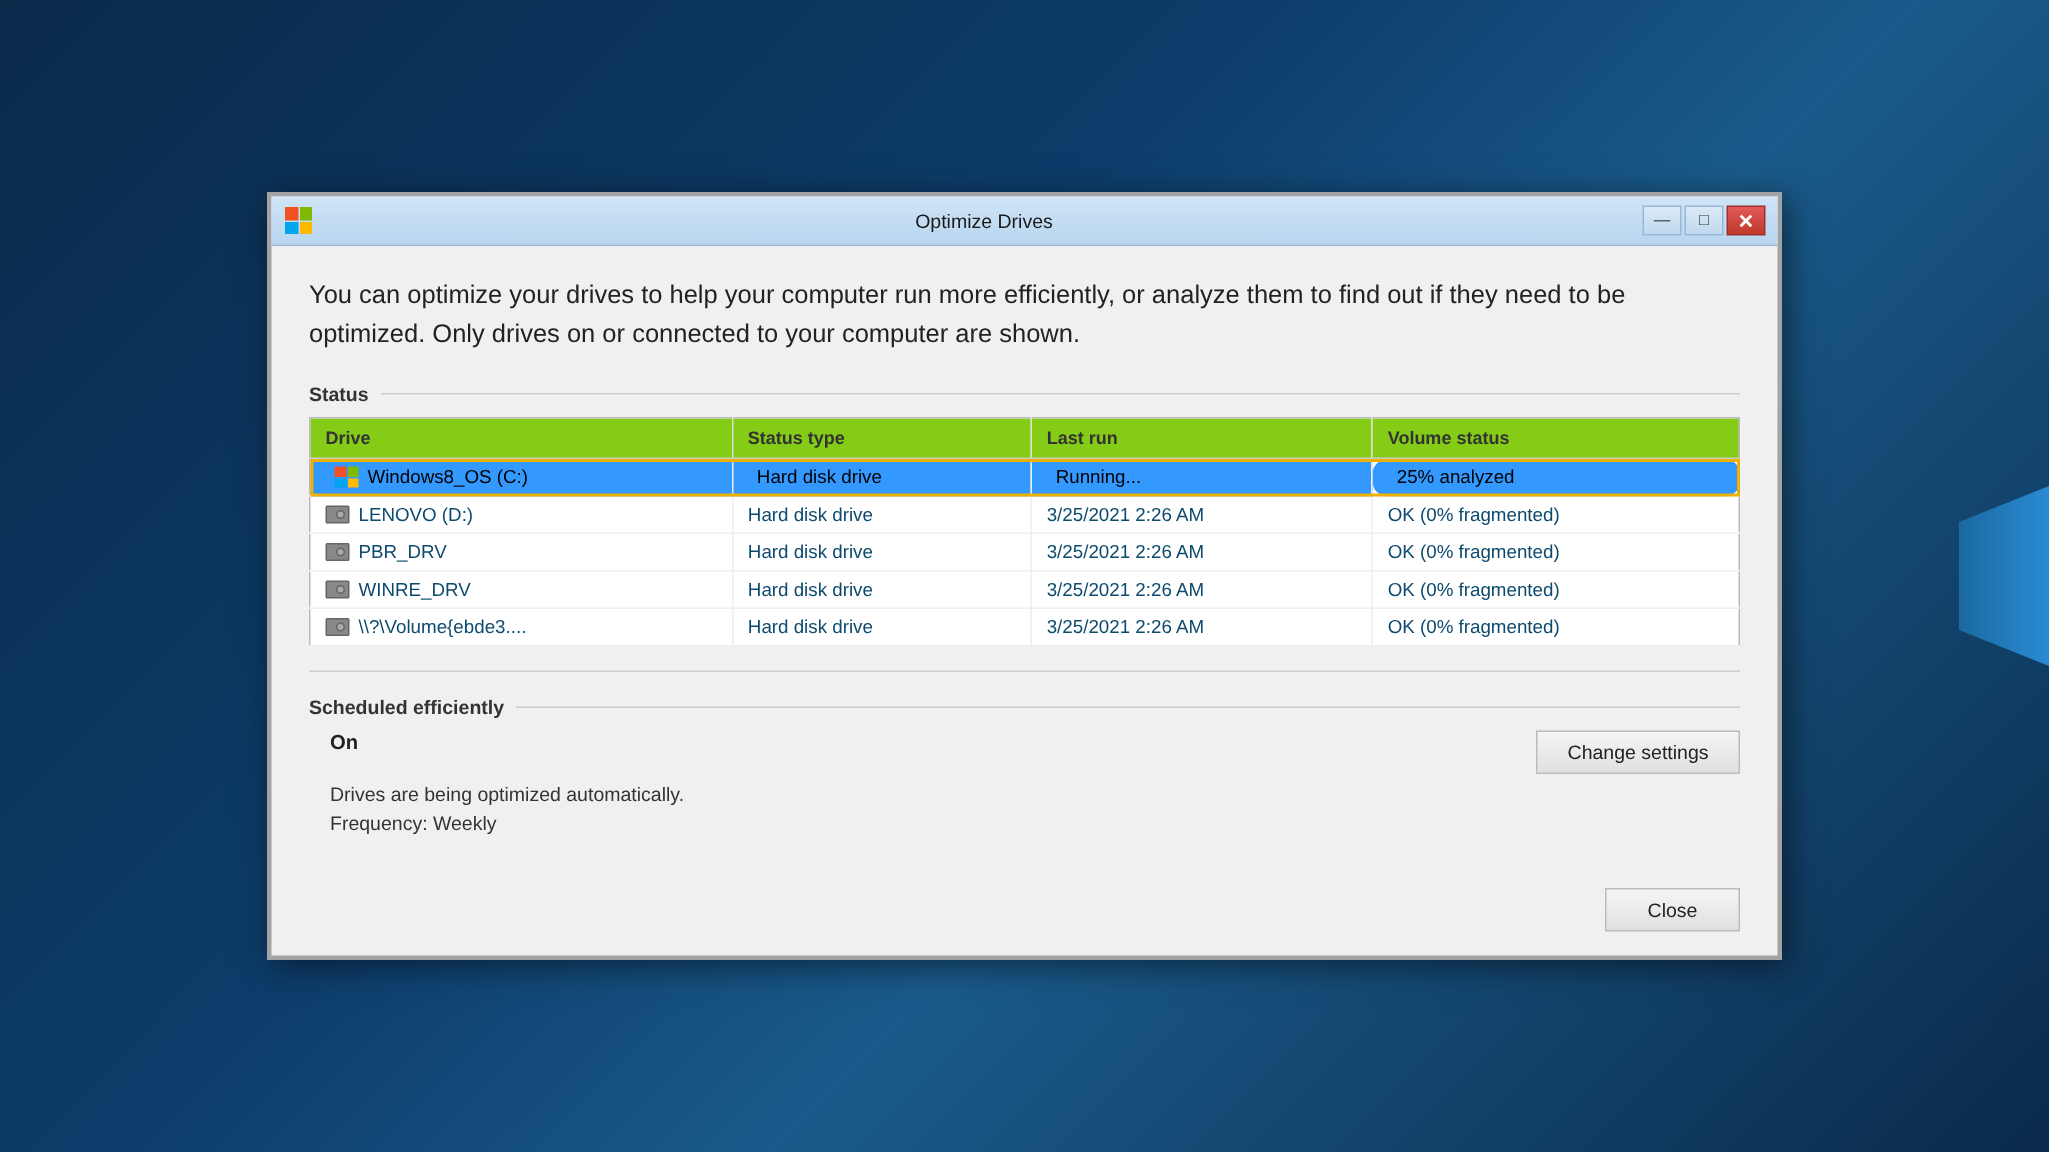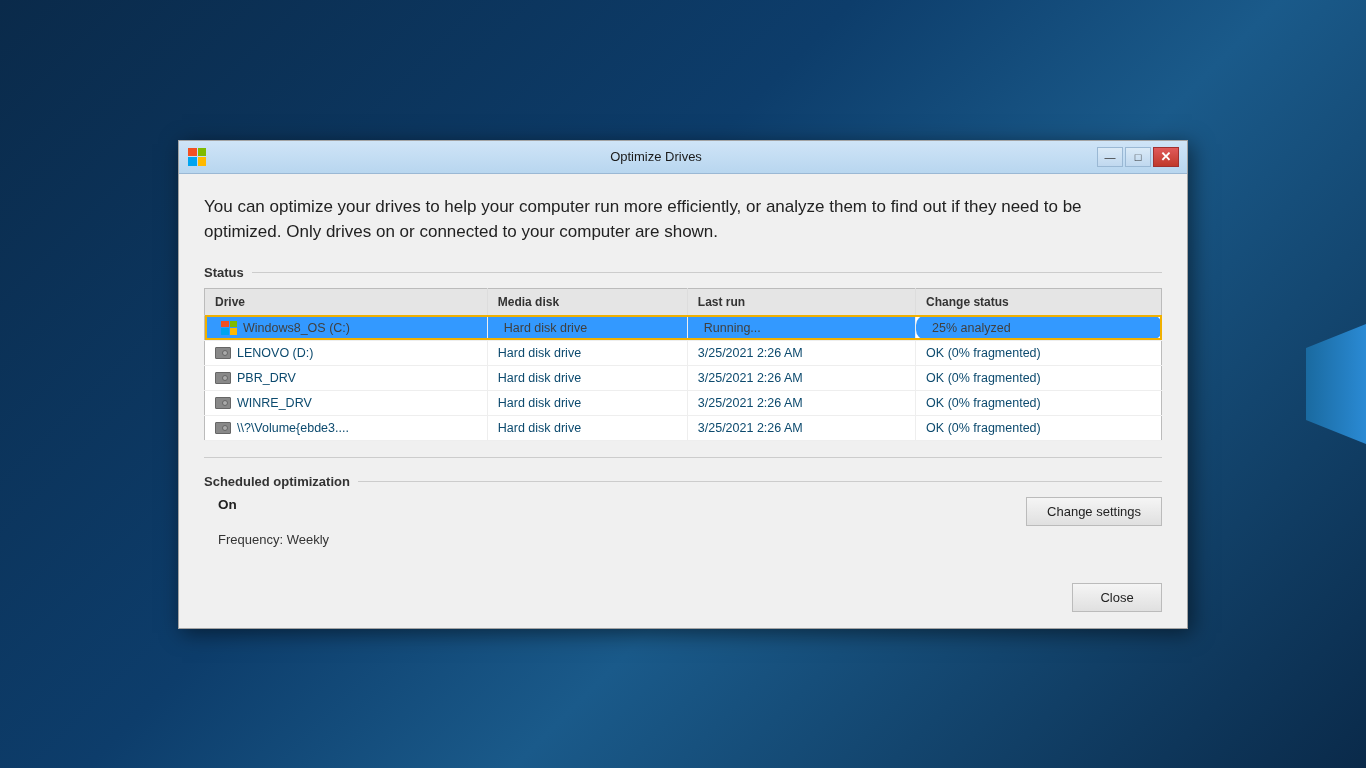--- a/index.html
+++ b/index.html
@@ -30,7 +30,7 @@
     .dialog-window {
       width: 1010px;
       background: #f0f0f0;
-      border: 1px solid #a3a3a3;
+      border: 3px solid #a3a3a3;
       box-shadow: 4px 4px 20px rgba(0,0,0,0.5);
       display: flex;
       flex-direction: column;

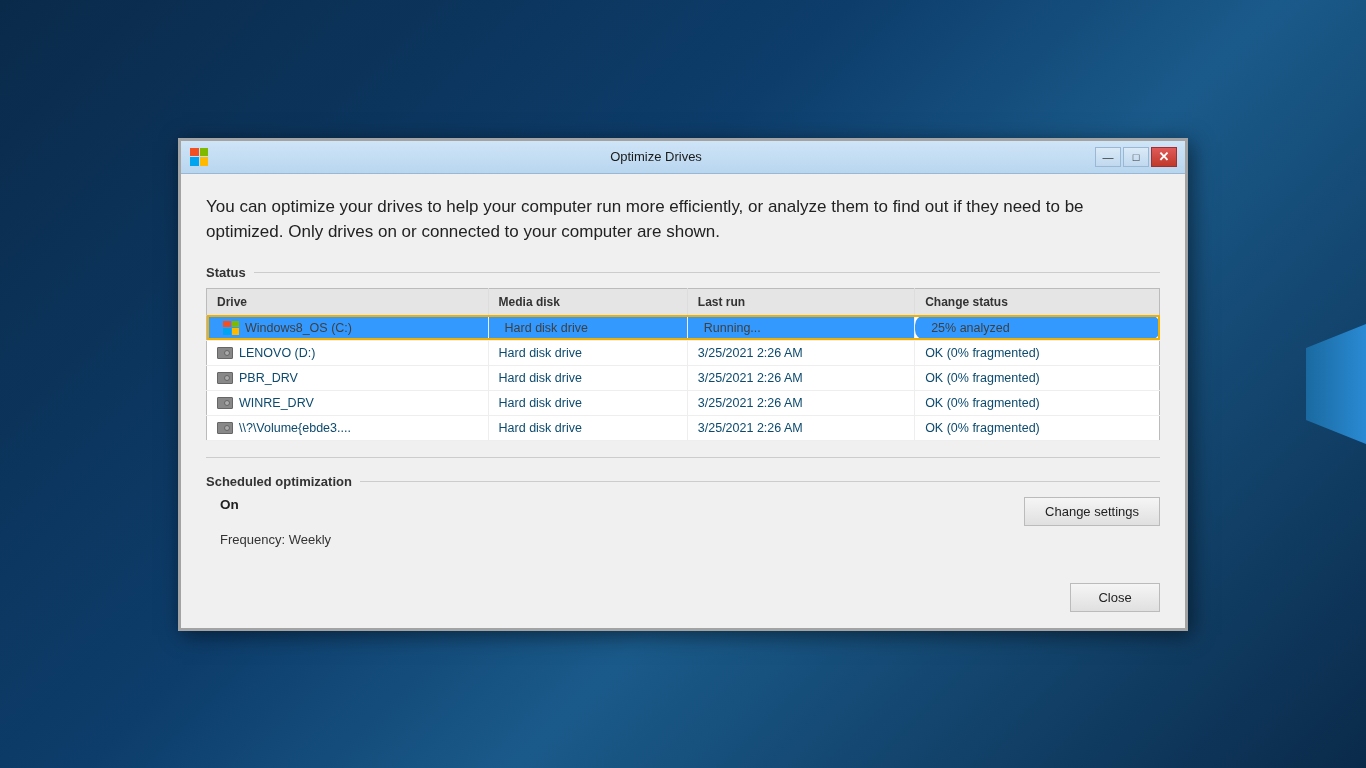--- a/index.html
+++ b/index.html
@@ -140,7 +140,7 @@
     }
 
     .table-header-row {
-      background: #e5e5e5;
+      background: #84cc16;
     }
 
     .table-header-row th {

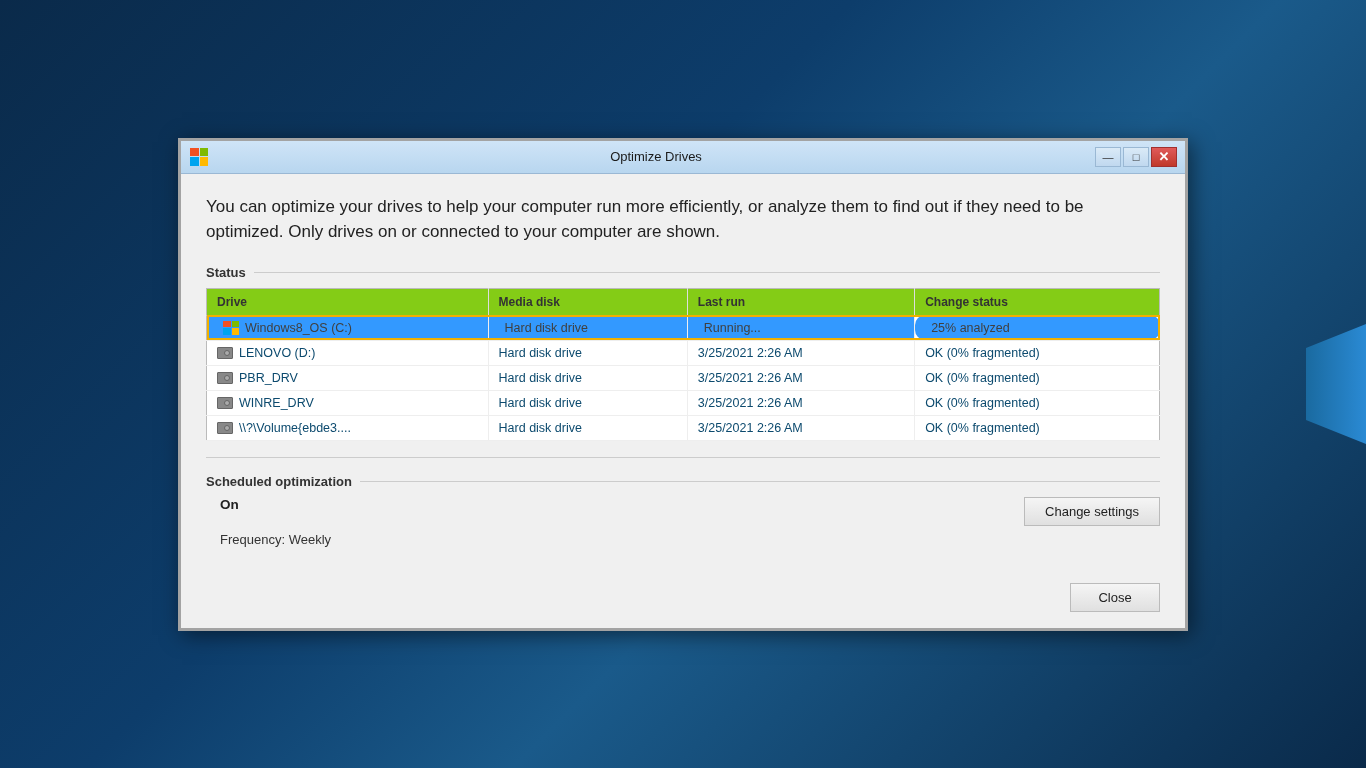--- a/index.html
+++ b/index.html
@@ -327,7 +327,7 @@
       <thead>
         <tr class="table-header-row">
           <th>Drive</th>
-          <th>Media disk</th>
+          <th>Status type</th>
           <th>Last run</th>
           <th>Change status</th>
         </tr>

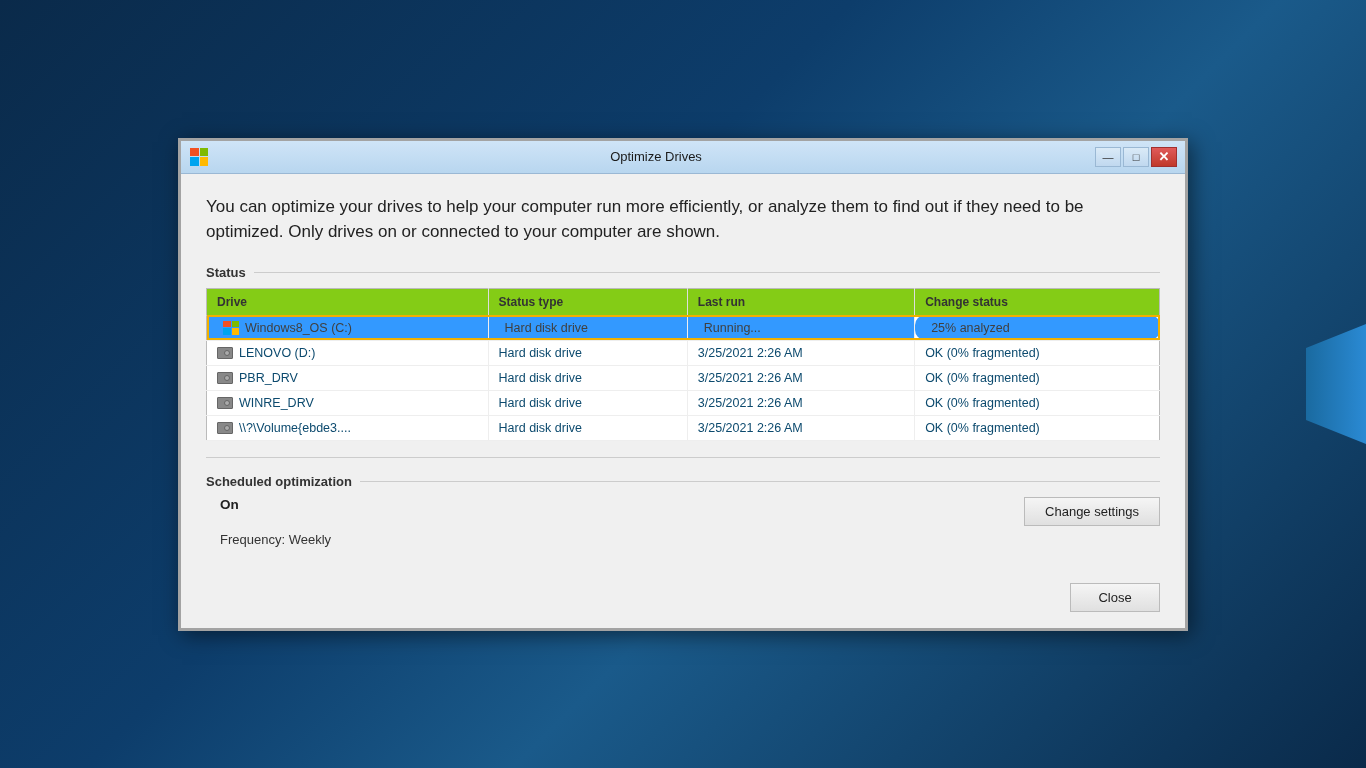--- a/index.html
+++ b/index.html
@@ -329,7 +329,7 @@
           <th>Drive</th>
           <th>Status type</th>
           <th>Last run</th>
-          <th>Change status</th>
+          <th>Volume status</th>
         </tr>
       </thead>
       <tbody id="drives-tbody">

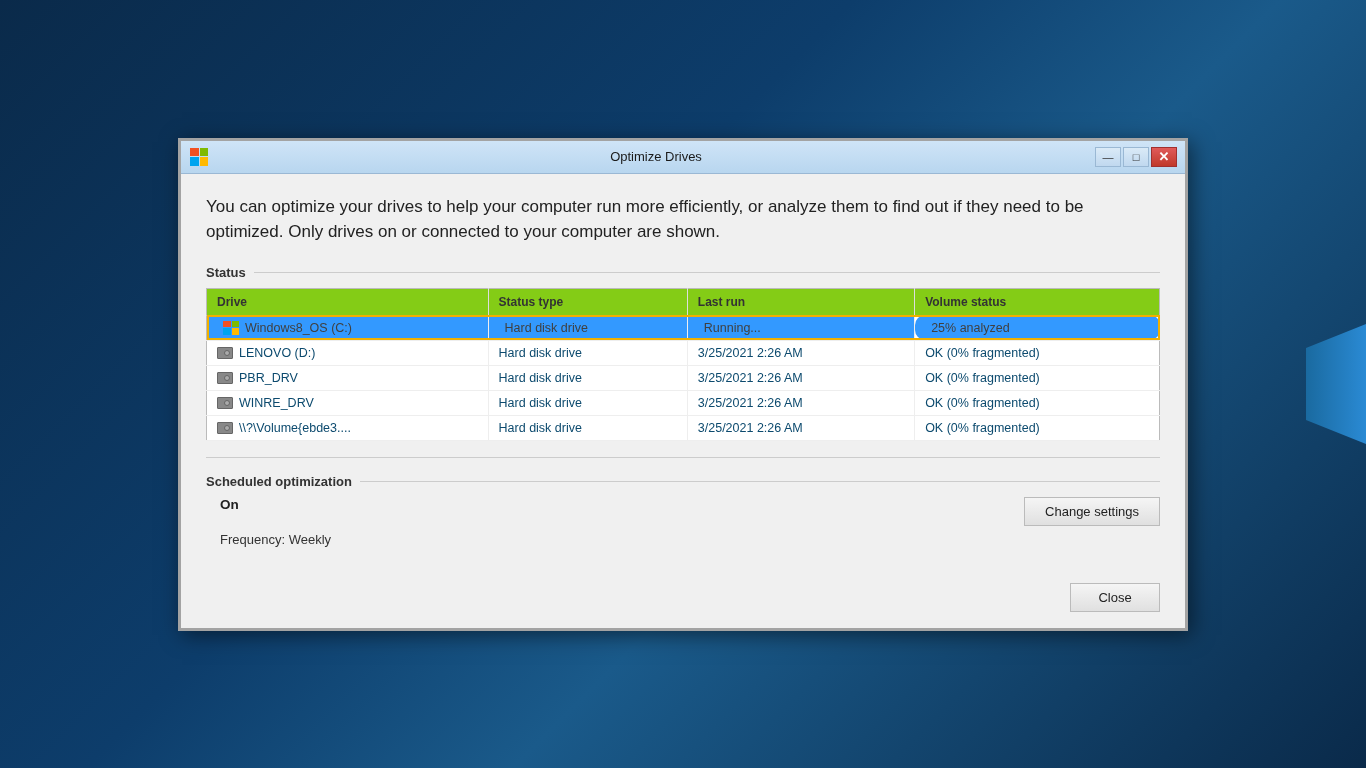--- a/index.html
+++ b/index.html
@@ -181,7 +181,7 @@
     }
 
     .drive-row.selected td {
-      color: #404040;
+      color: #000000;
       padding-left: 16px;
     }
 

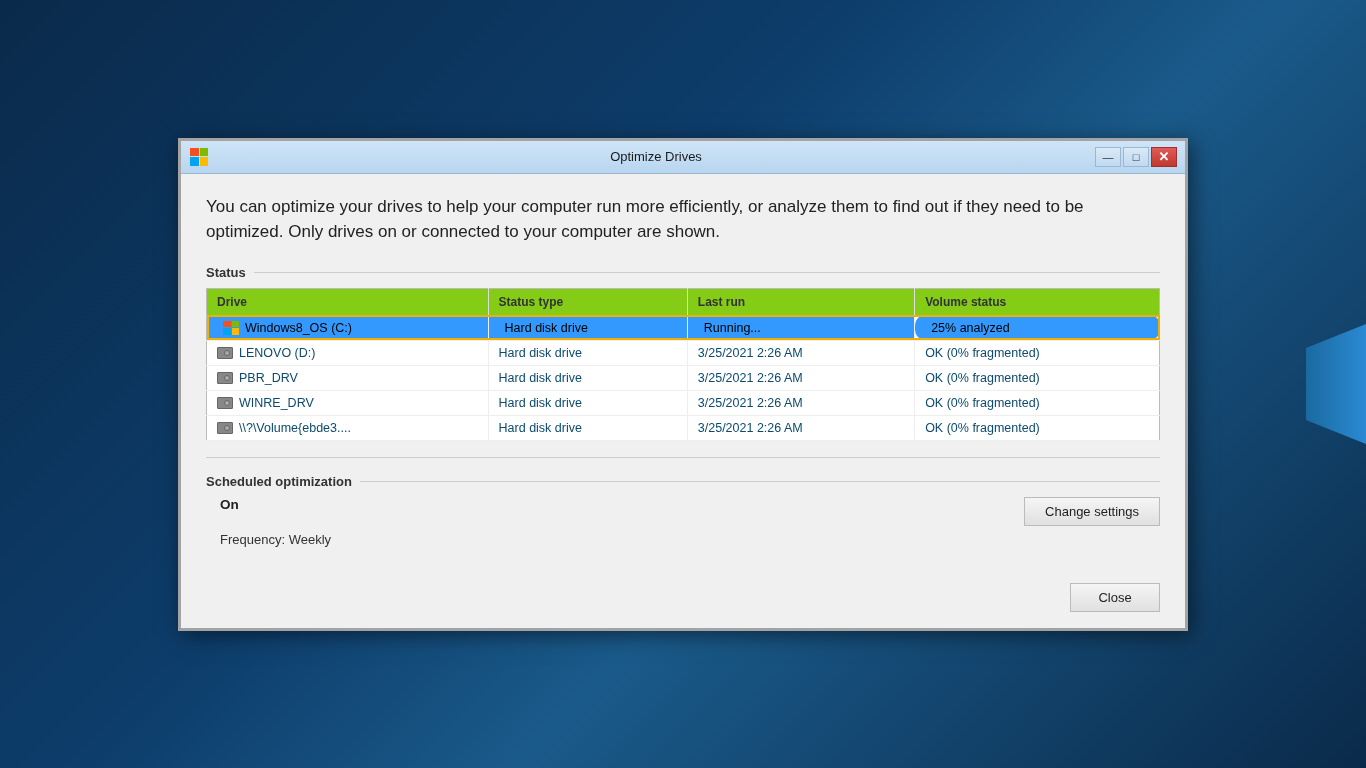--- a/index.html
+++ b/index.html
@@ -411,7 +411,7 @@
 
     <div class="scheduled-section">
       <div class="section-header">
-        <span>Scheduled optimization</span>
+        <span>Scheduled efficiently</span>
       </div>
       <div class="scheduled-row">
         <div class="scheduled-info">

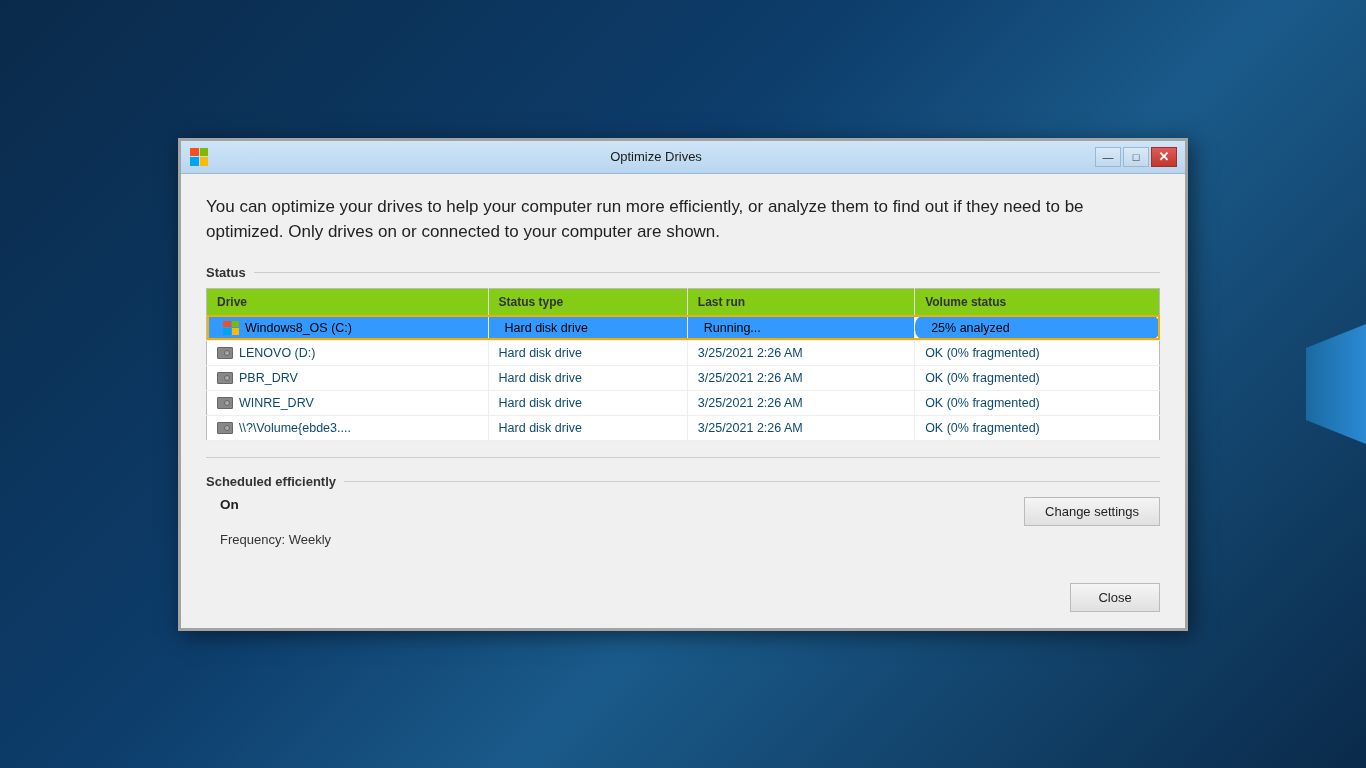--- a/index.html
+++ b/index.html
@@ -416,6 +416,7 @@
       <div class="scheduled-row">
         <div class="scheduled-info">
           <div class="scheduled-status">On</div>
+          <div class="scheduled-desc">Drives are being optimized automatically.</div>
           <div class="scheduled-desc">Frequency: Weekly</div>
         </div>
         <button class="dialog-btn">Change settings</button>

